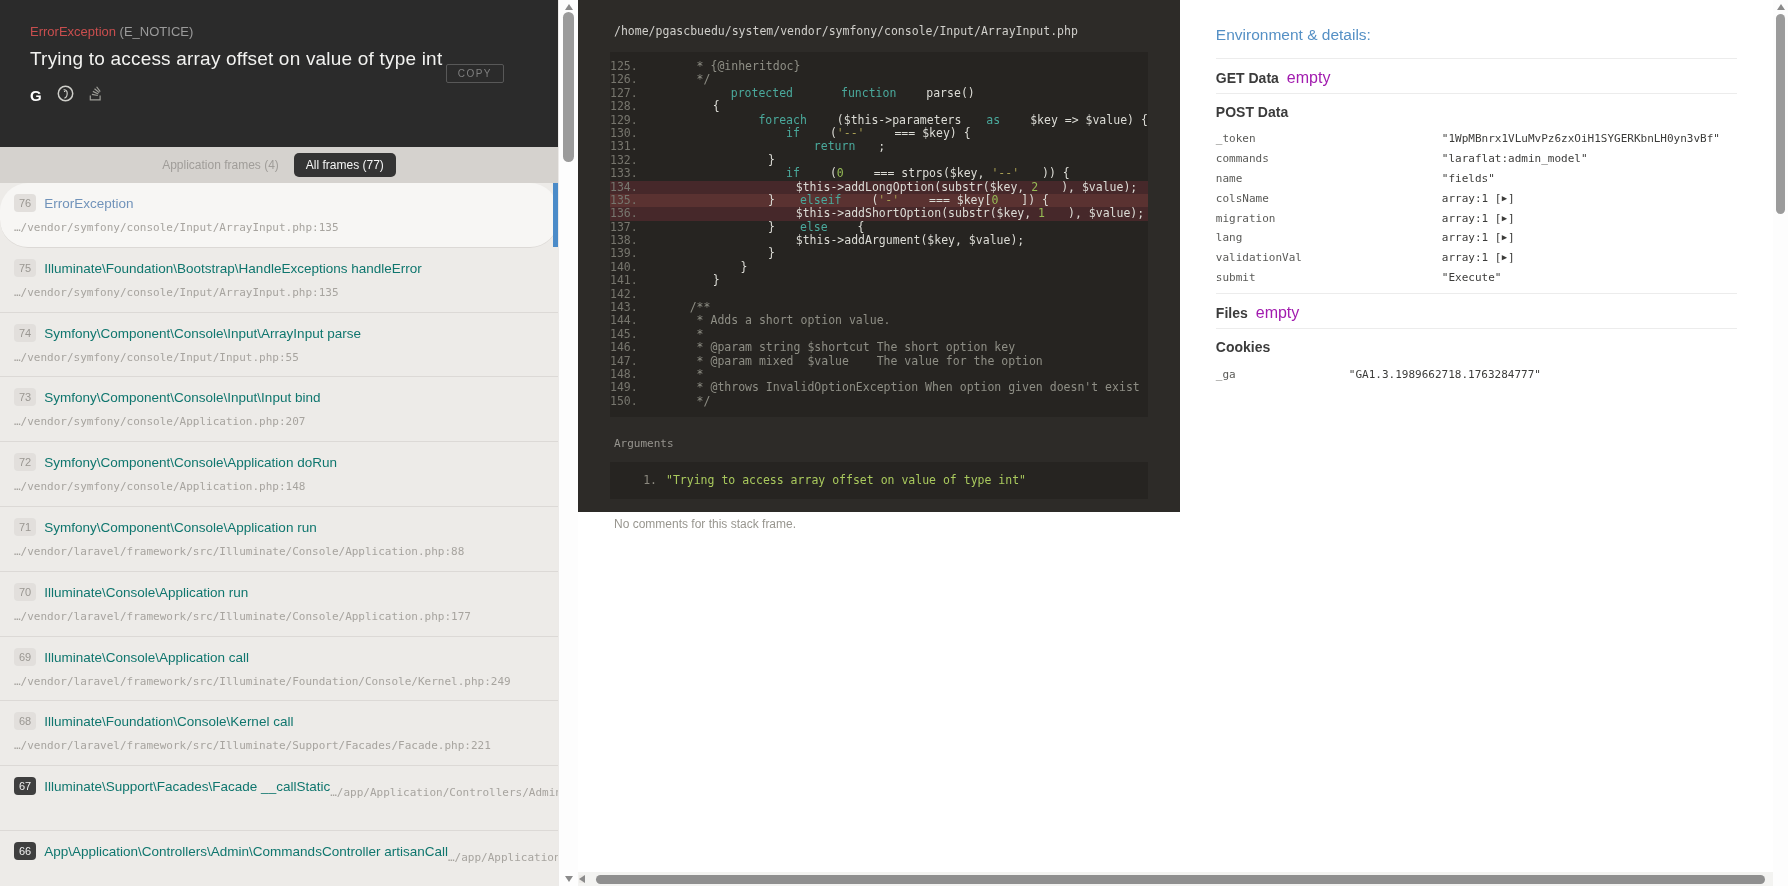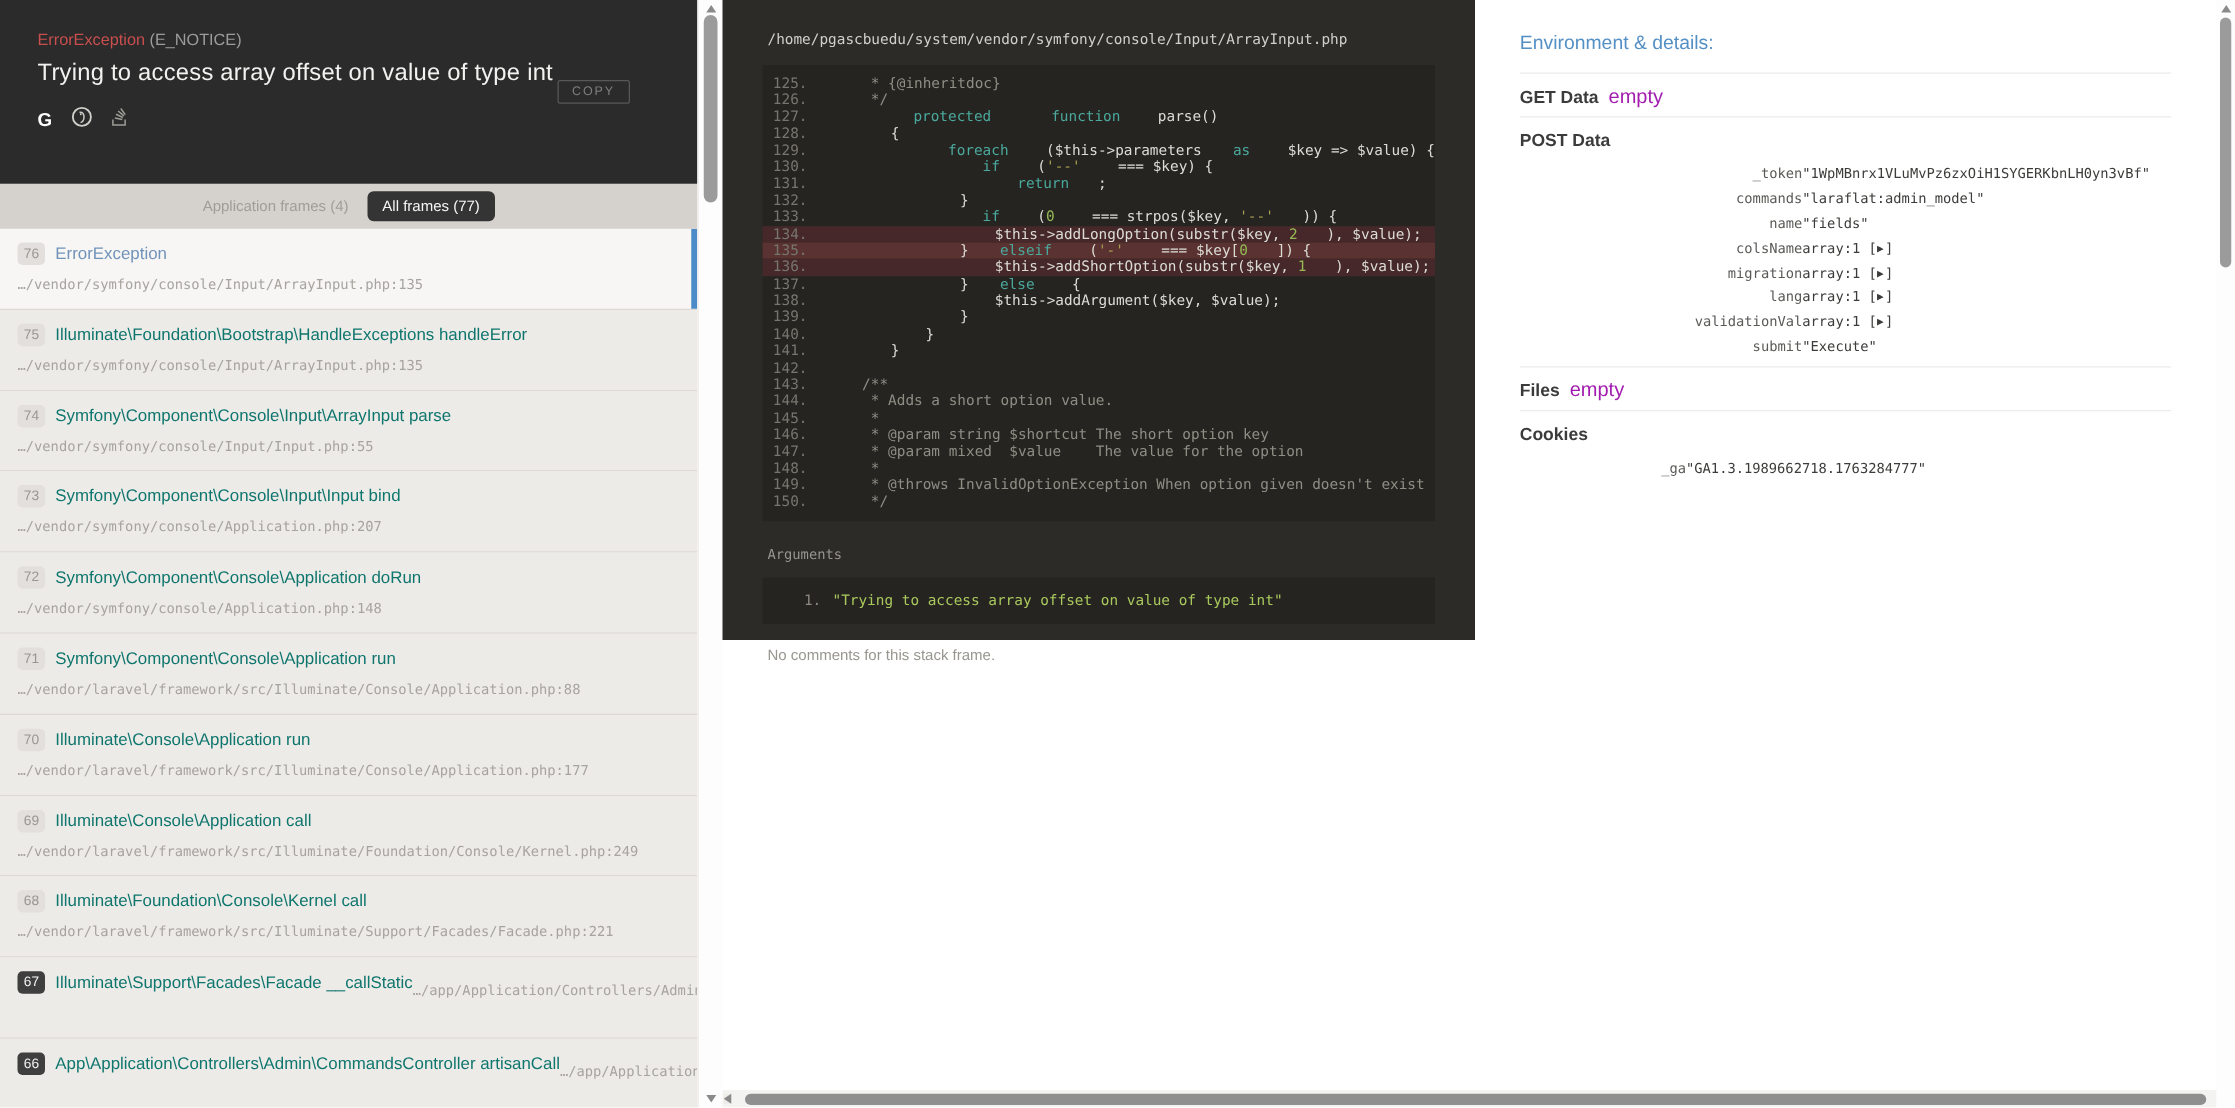--- a/index.html
+++ b/index.html
@@ -51,7 +51,7 @@
   .code-line { display:flex; height:13.4px; line-height:13.4px; font-family:"DejaVu Sans Mono", monospace; font-size:11.5px; }
   .code-line.h1 { background:#46282a; }
   .code-line.h2 { background:#5a3231; }
-  .ln { width:52px; text-align:right; padding-right:16px; color:#77766e; flex:none; }
+  .ln { width:52px; text-align:left; padding-right:16px; color:#77766e; flex:none; }
   .ct { white-space:pre; }
   .tp { color:#dcdcd6;padding-left:23px; } .tk { color:#4aa99c;margin-left:18px; } .tc { color:#8e8e85; } .ts { color:#a79e52; } .tn { color:#96bb55; }
   .args-label { margin:20px 0 0 36px; font-family:"DejaVu Sans Mono", monospace; font-size:11px; color:#96948e; }

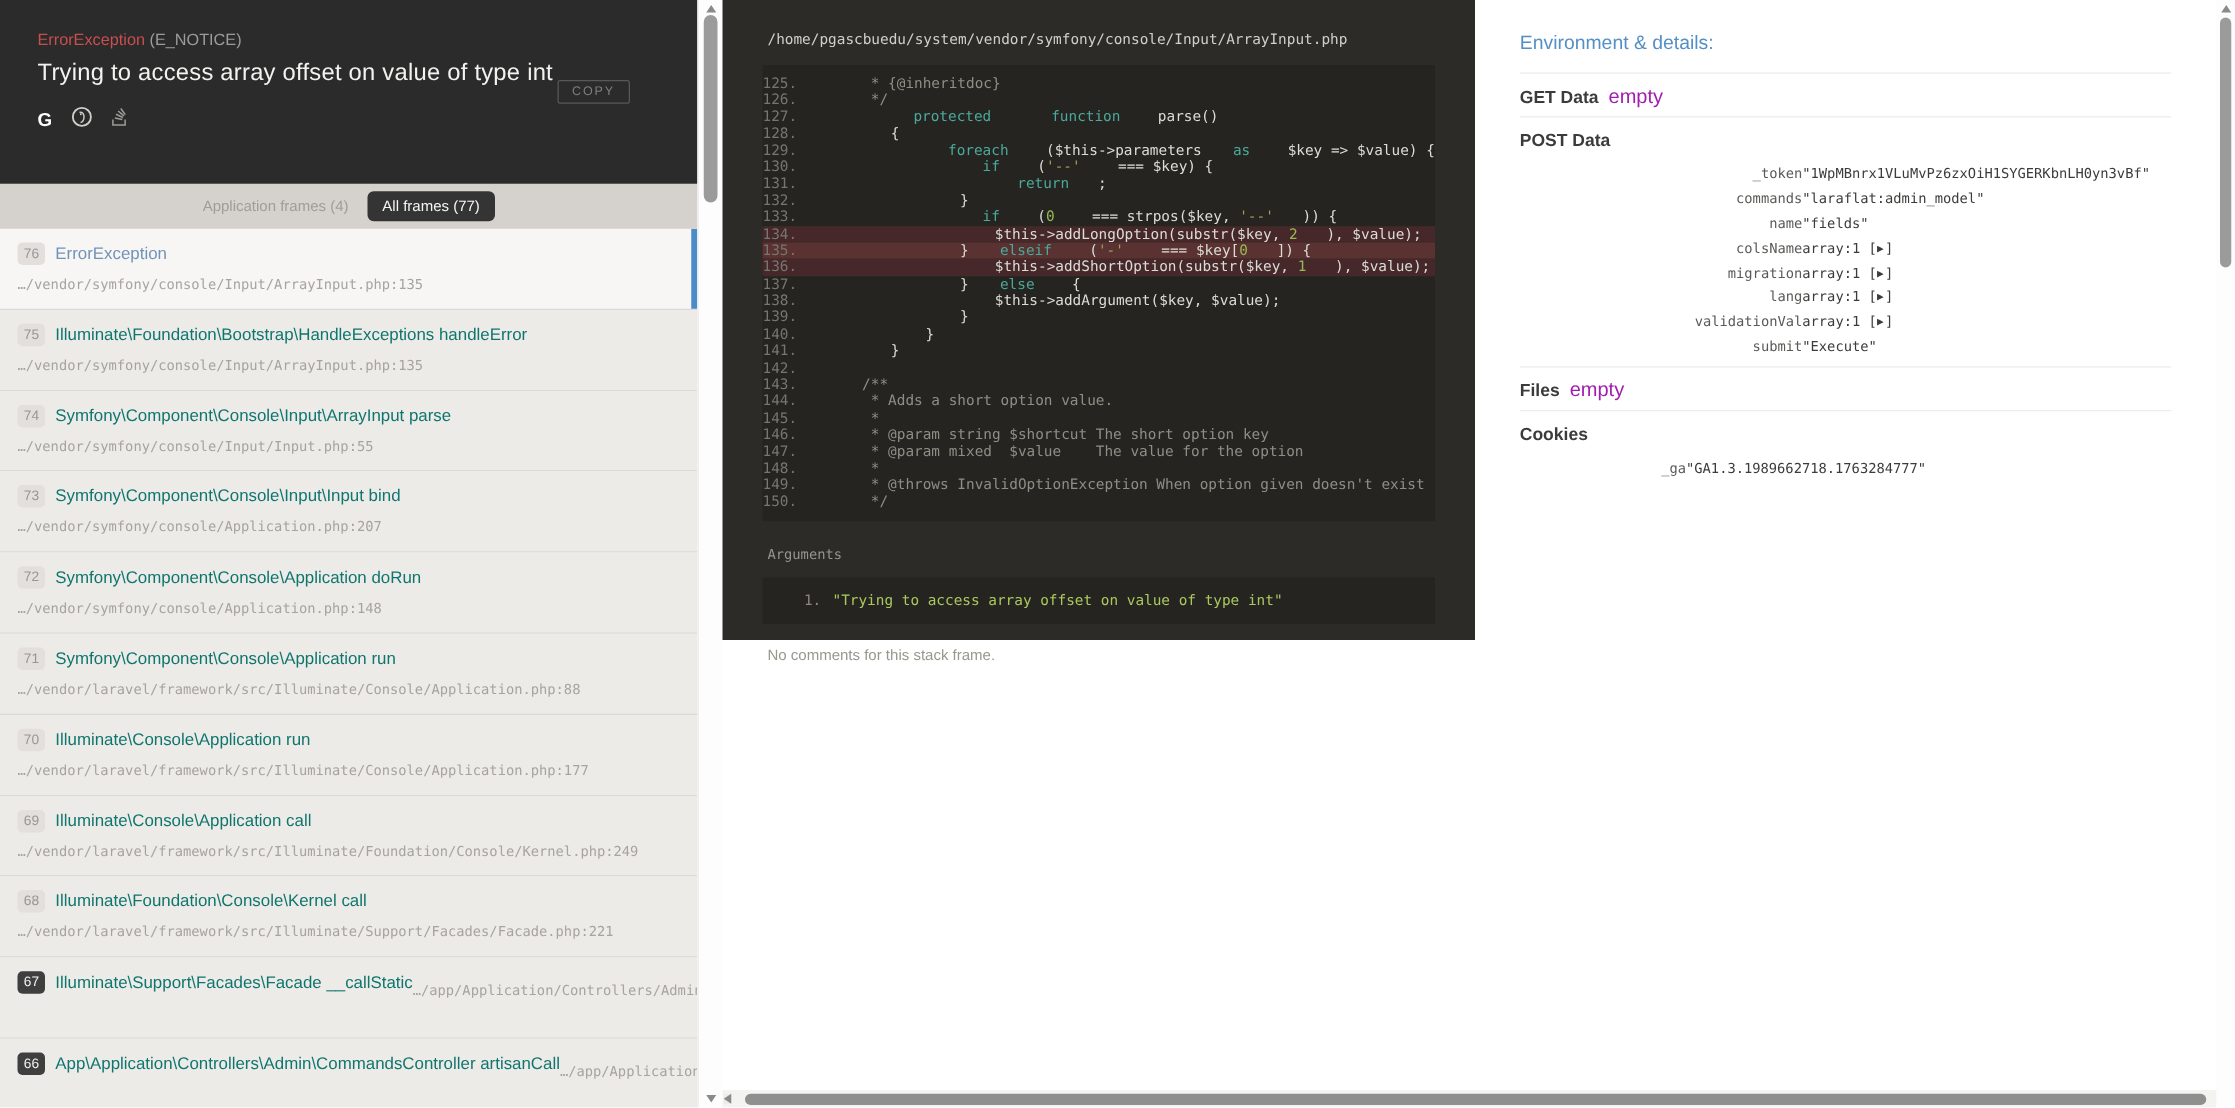--- a/index.html
+++ b/index.html
@@ -70,7 +70,7 @@
   .empty-label { font-size:16px; color:#a21caf; margin-left:8px; }
   .rows { margin-top:9px; }
   .drow { display:flex; font-family:"DejaVu Sans Mono", monospace; font-size:11px; padding:3.4px 0; }
-  .dkey { color:#5a5a57; flex:none;text-align:right; }
+  .dkey { color:#5a5a57; flex:none; }
   .dval { color:#3c3c3a; }
   .arr-toggle { cursor:pointer; }
   .arr-tri { display:inline-block; transform:scale(.8); }

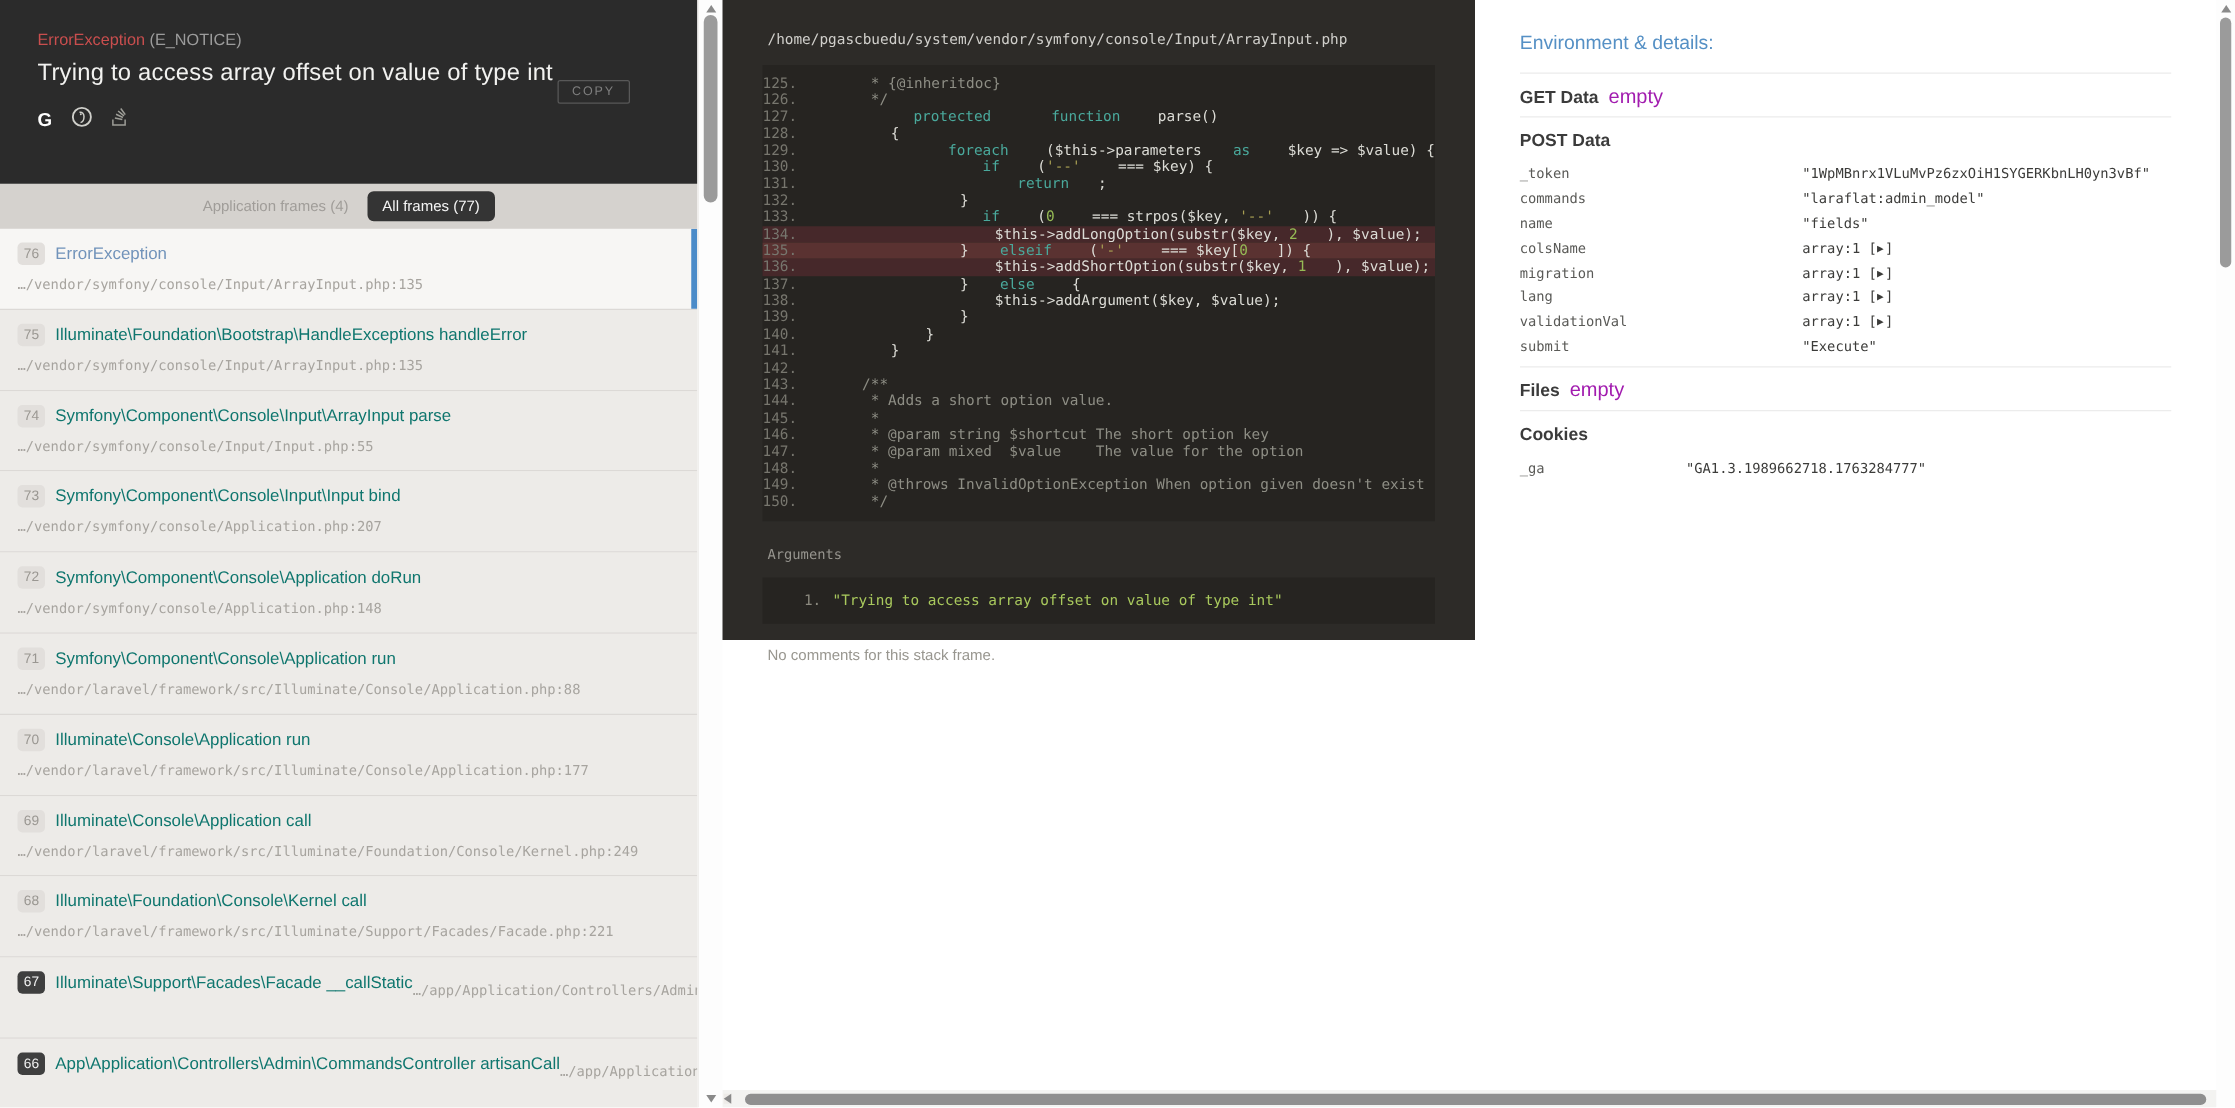--- a/index.html
+++ b/index.html
@@ -23,7 +23,7 @@
 
   .frames { flex:1; overflow:hidden; }
   .frame-row { height:64.8px; padding:11px 14px 0 14px; border-bottom:1px solid #dcd9d6; position:relative; background:#edebe8; cursor:pointer; }
-  .frame-row.selected { background:#f7f6f4; }
+  .frame-row.selected { background:#f7f6f4;border-radius:28px; }
   .frame-row.selected::after { content:''; position:absolute; right:0; top:0; bottom:0; width:5px; background:#4b8bc8; }
   .badge { display:inline-block; background:#e2dfdc; color:#9a9792; font-size:11px; padding:3px 5px; border-radius:4px; min-width:22px; text-align:center; vertical-align:1px; }
   .frame-row.app .badge { background:#3f3f3f; color:#f2f2f2;text-align:right; }

